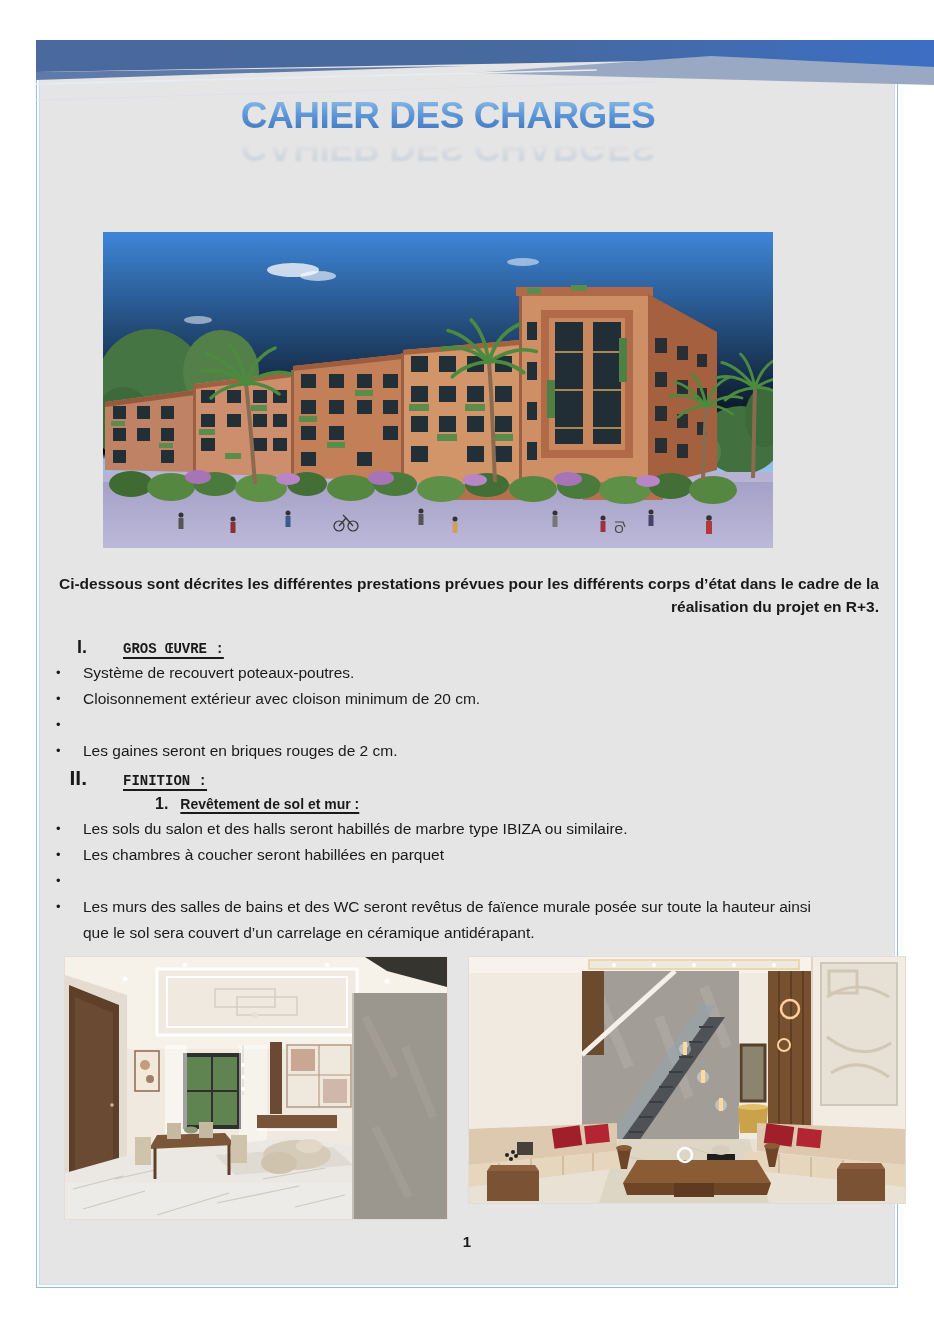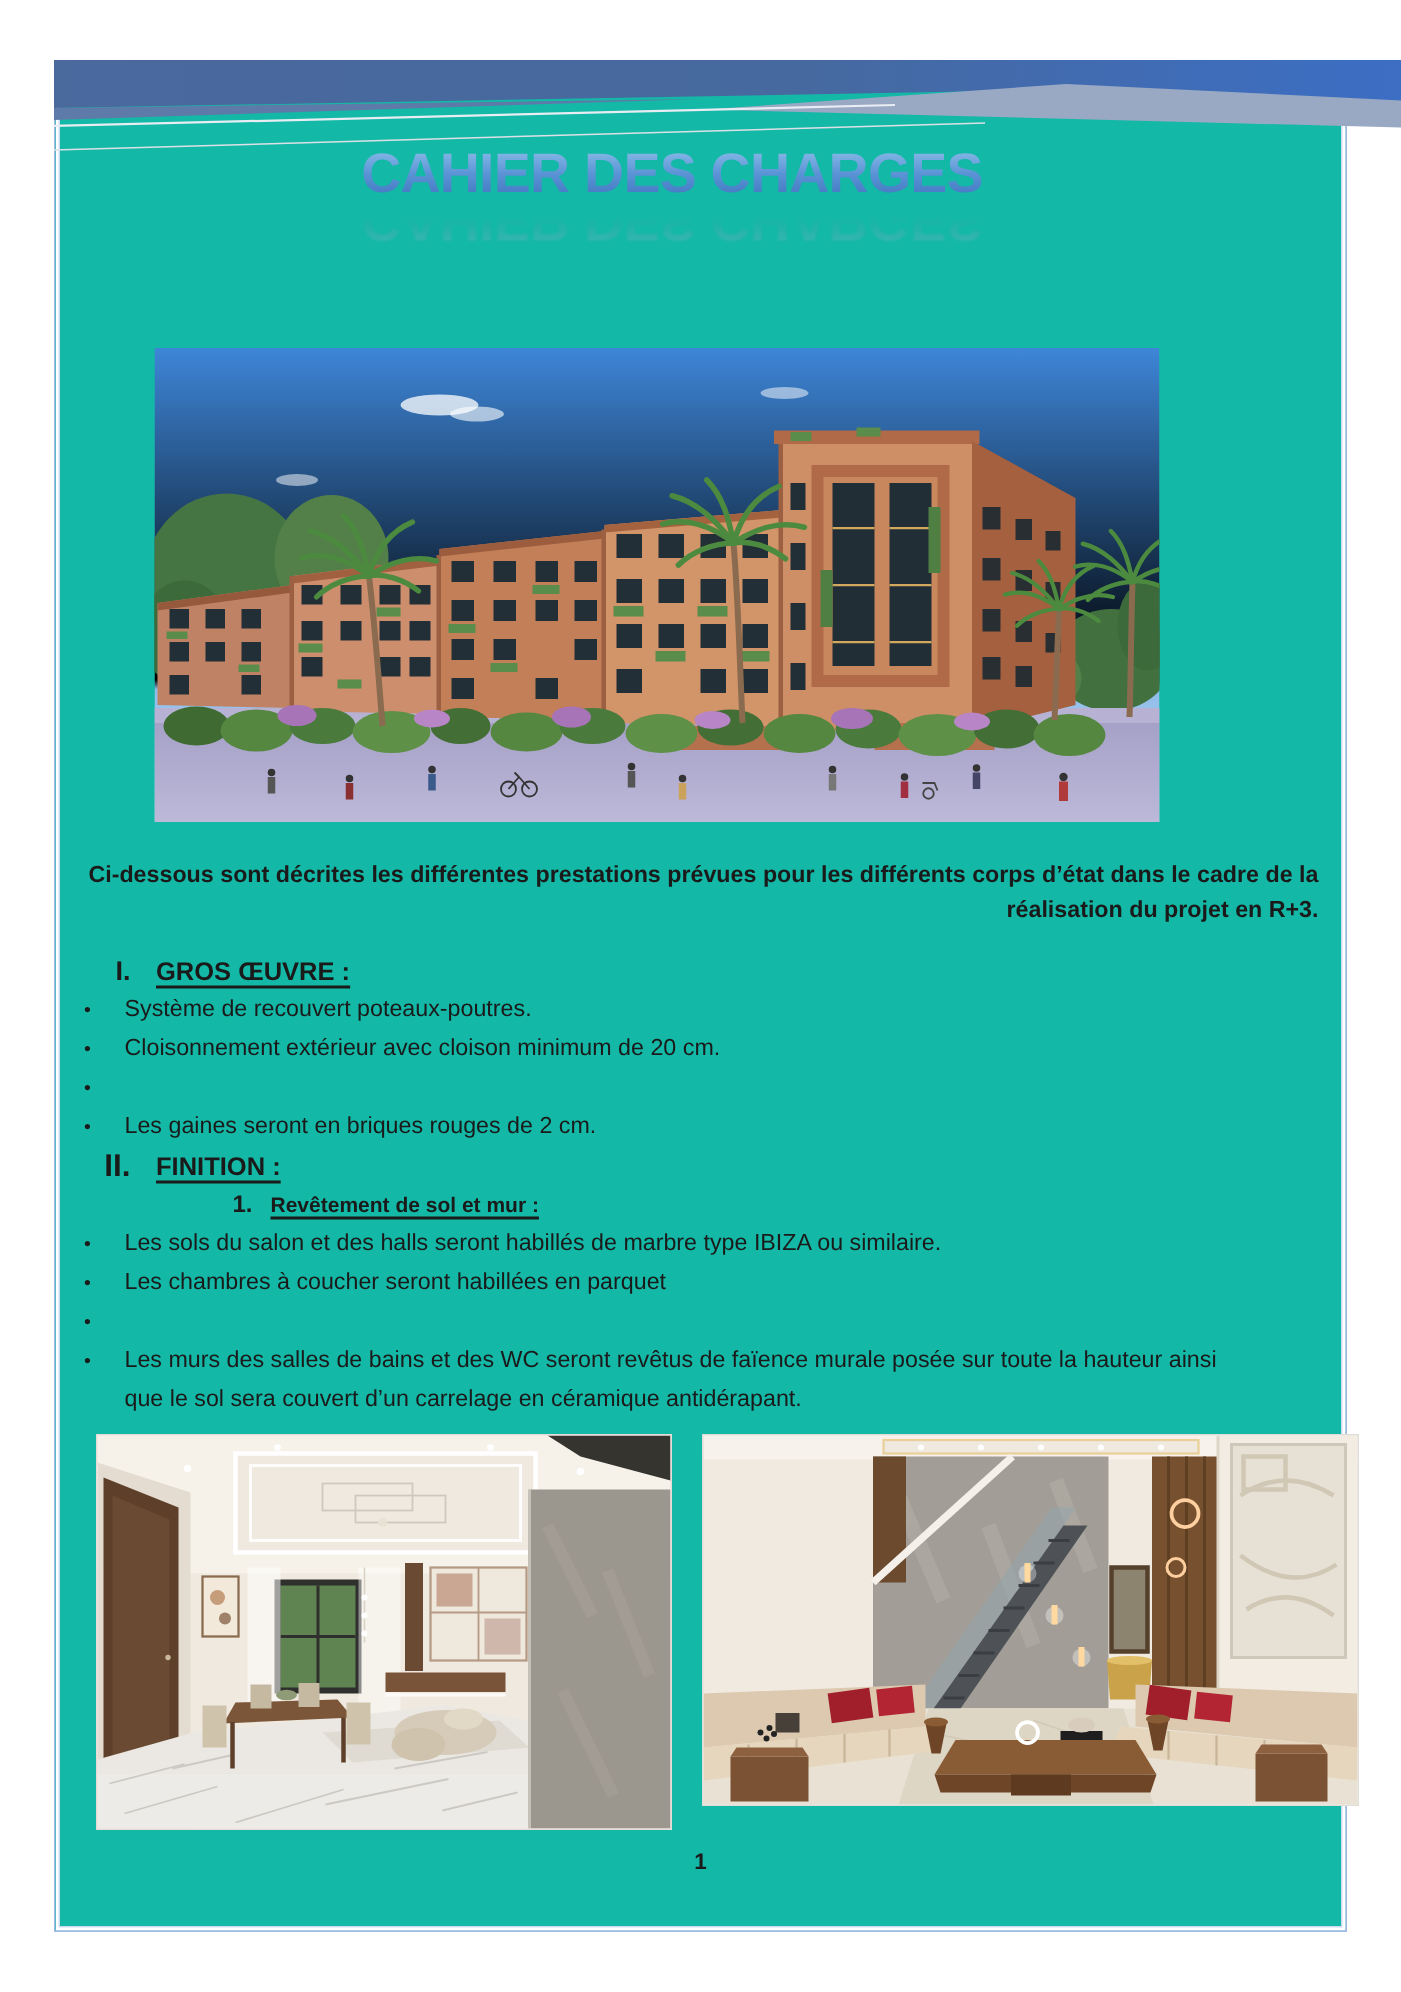--- a/index.html
+++ b/index.html
@@ -9,7 +9,7 @@
   }
   .page{
     position:absolute;left:36px;top:40px;width:860px;height:1246px;
-    background:#14b8a6;border:1px solid #9db9e4;
+    background:#e5e5e5;border:1px solid #9db9e4;
     box-shadow:inset 0 0 0 2px #ffffff, inset 0 0 0 3px #cbdcf2;
   }
   .band{position:absolute;top:-1px;left:-1px;width:calc(100% + 39px);height:70px;z-index:3;}

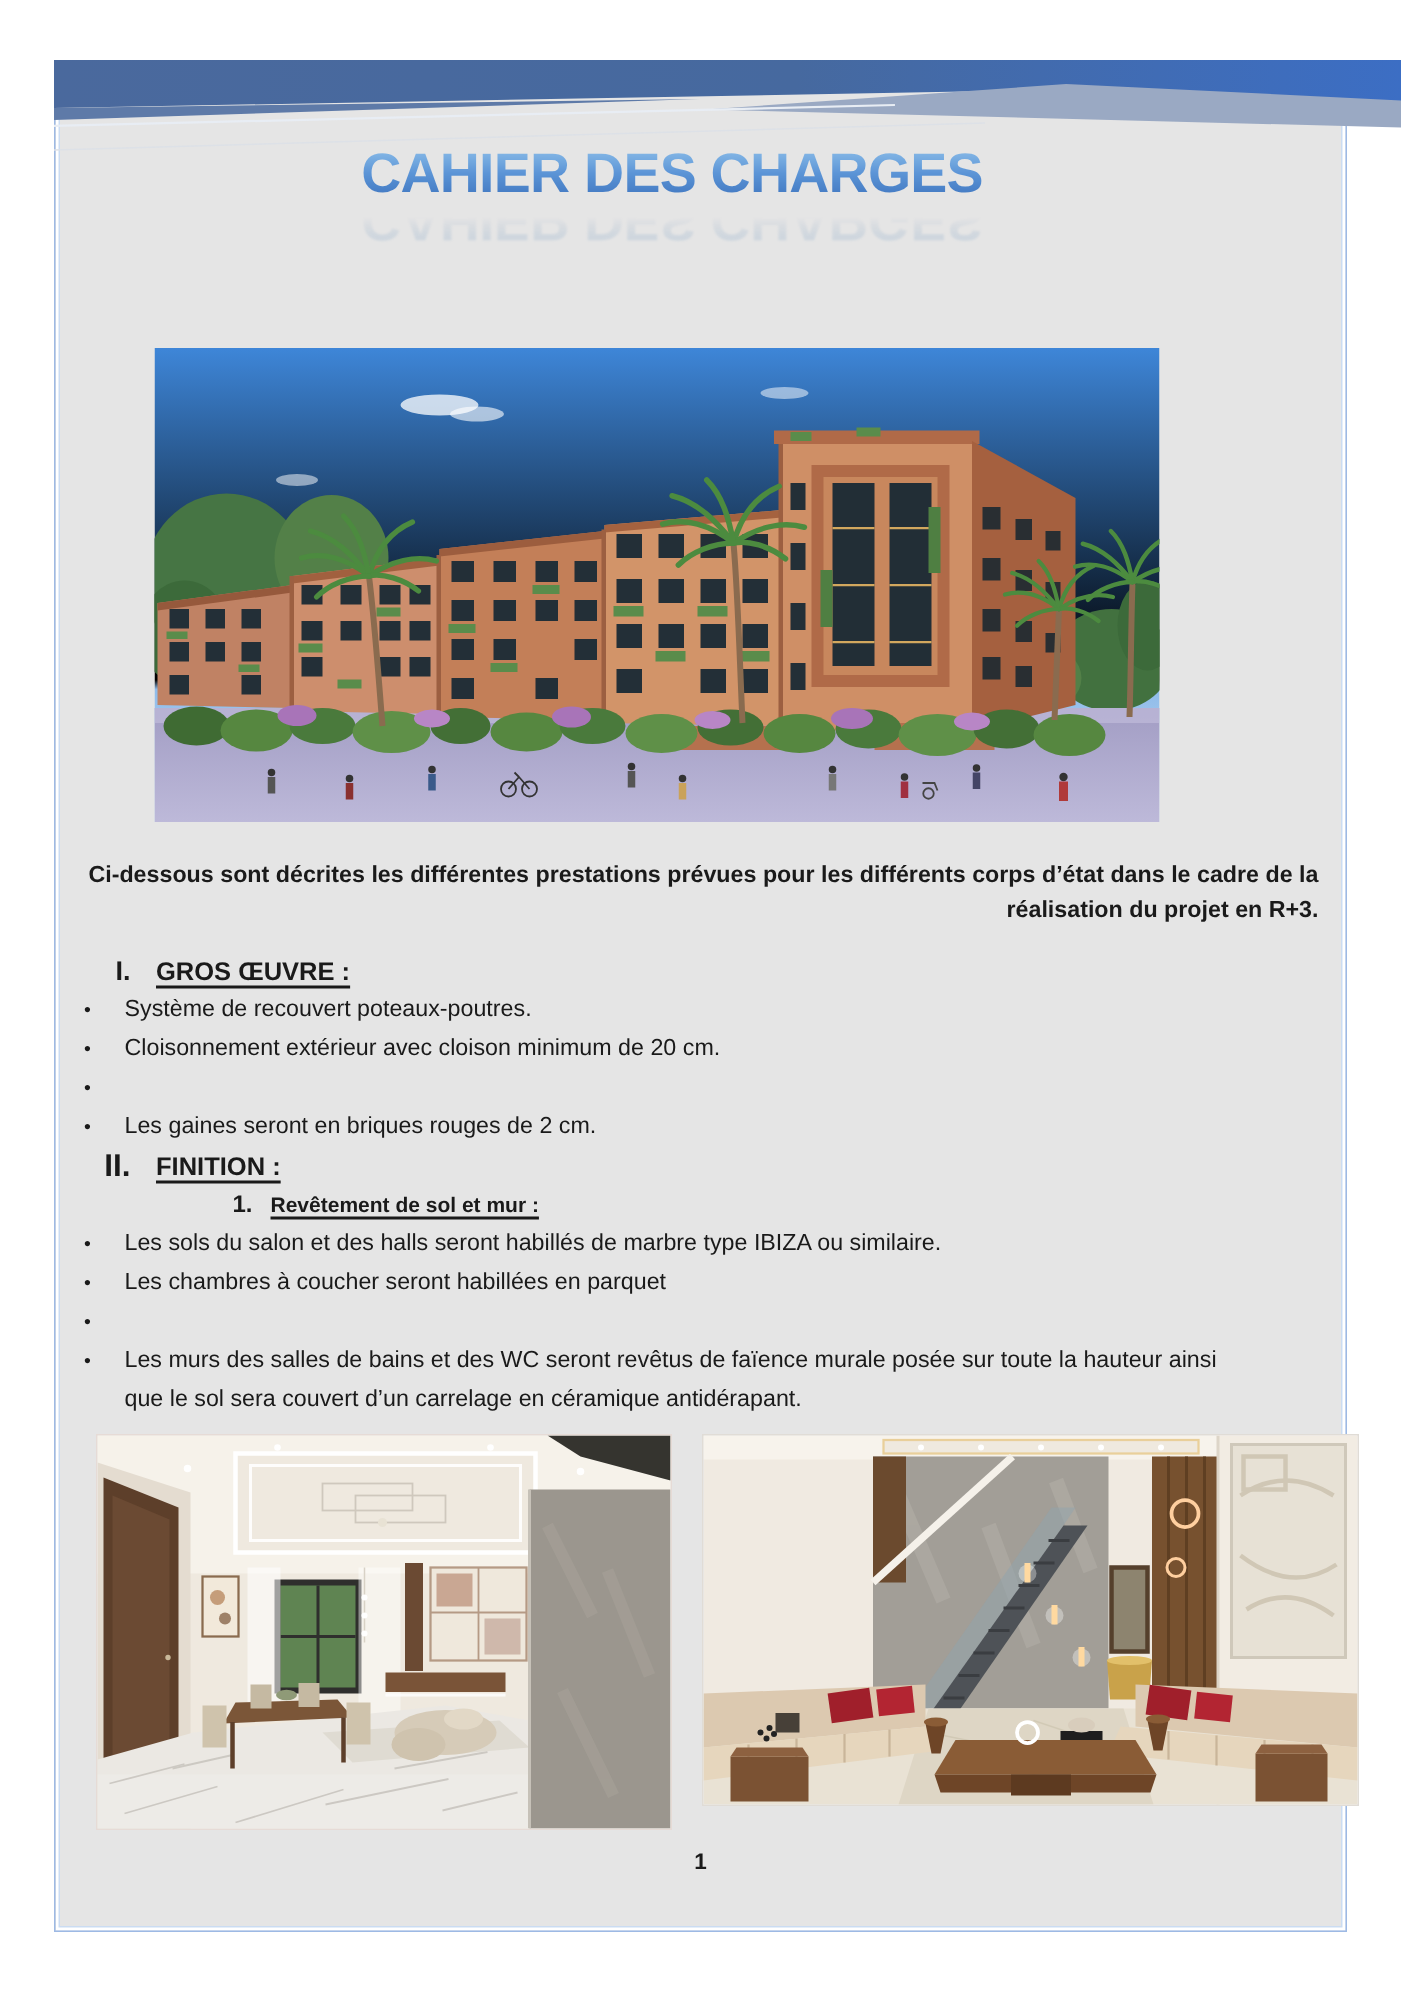--- a/index.html
+++ b/index.html
@@ -34,7 +34,7 @@
   .sec-row .num{margin-left:28px;min-width:22px;text-align:right;font-size:18px;}
   .sec-row.sec2{margin-top:0;height:27px;line-height:27px;align-items:center;}
   .sec-row.sec2 .num{font-size:21px;}
-  .sec-row .lbl{margin-left:17px;font-size:17px;text-decoration:underline;text-decoration-thickness:2px;text-underline-offset:4px;}
+  .sec-row .lbl{margin-left:36px;font-size:14px;text-decoration:underline;text-decoration-thickness:2px;text-underline-offset:4px;font-family:Liberation Mono, monospace;}
   .sub-row{display:flex;align-items:baseline;font-weight:bold;height:25px;line-height:25px;}
   .sub-row .num{margin-left:118px;font-size:16px;}
   .sub-row .lbl{margin-left:12px;font-size:14px;text-decoration:underline;text-decoration-thickness:2px;text-underline-offset:3px;}

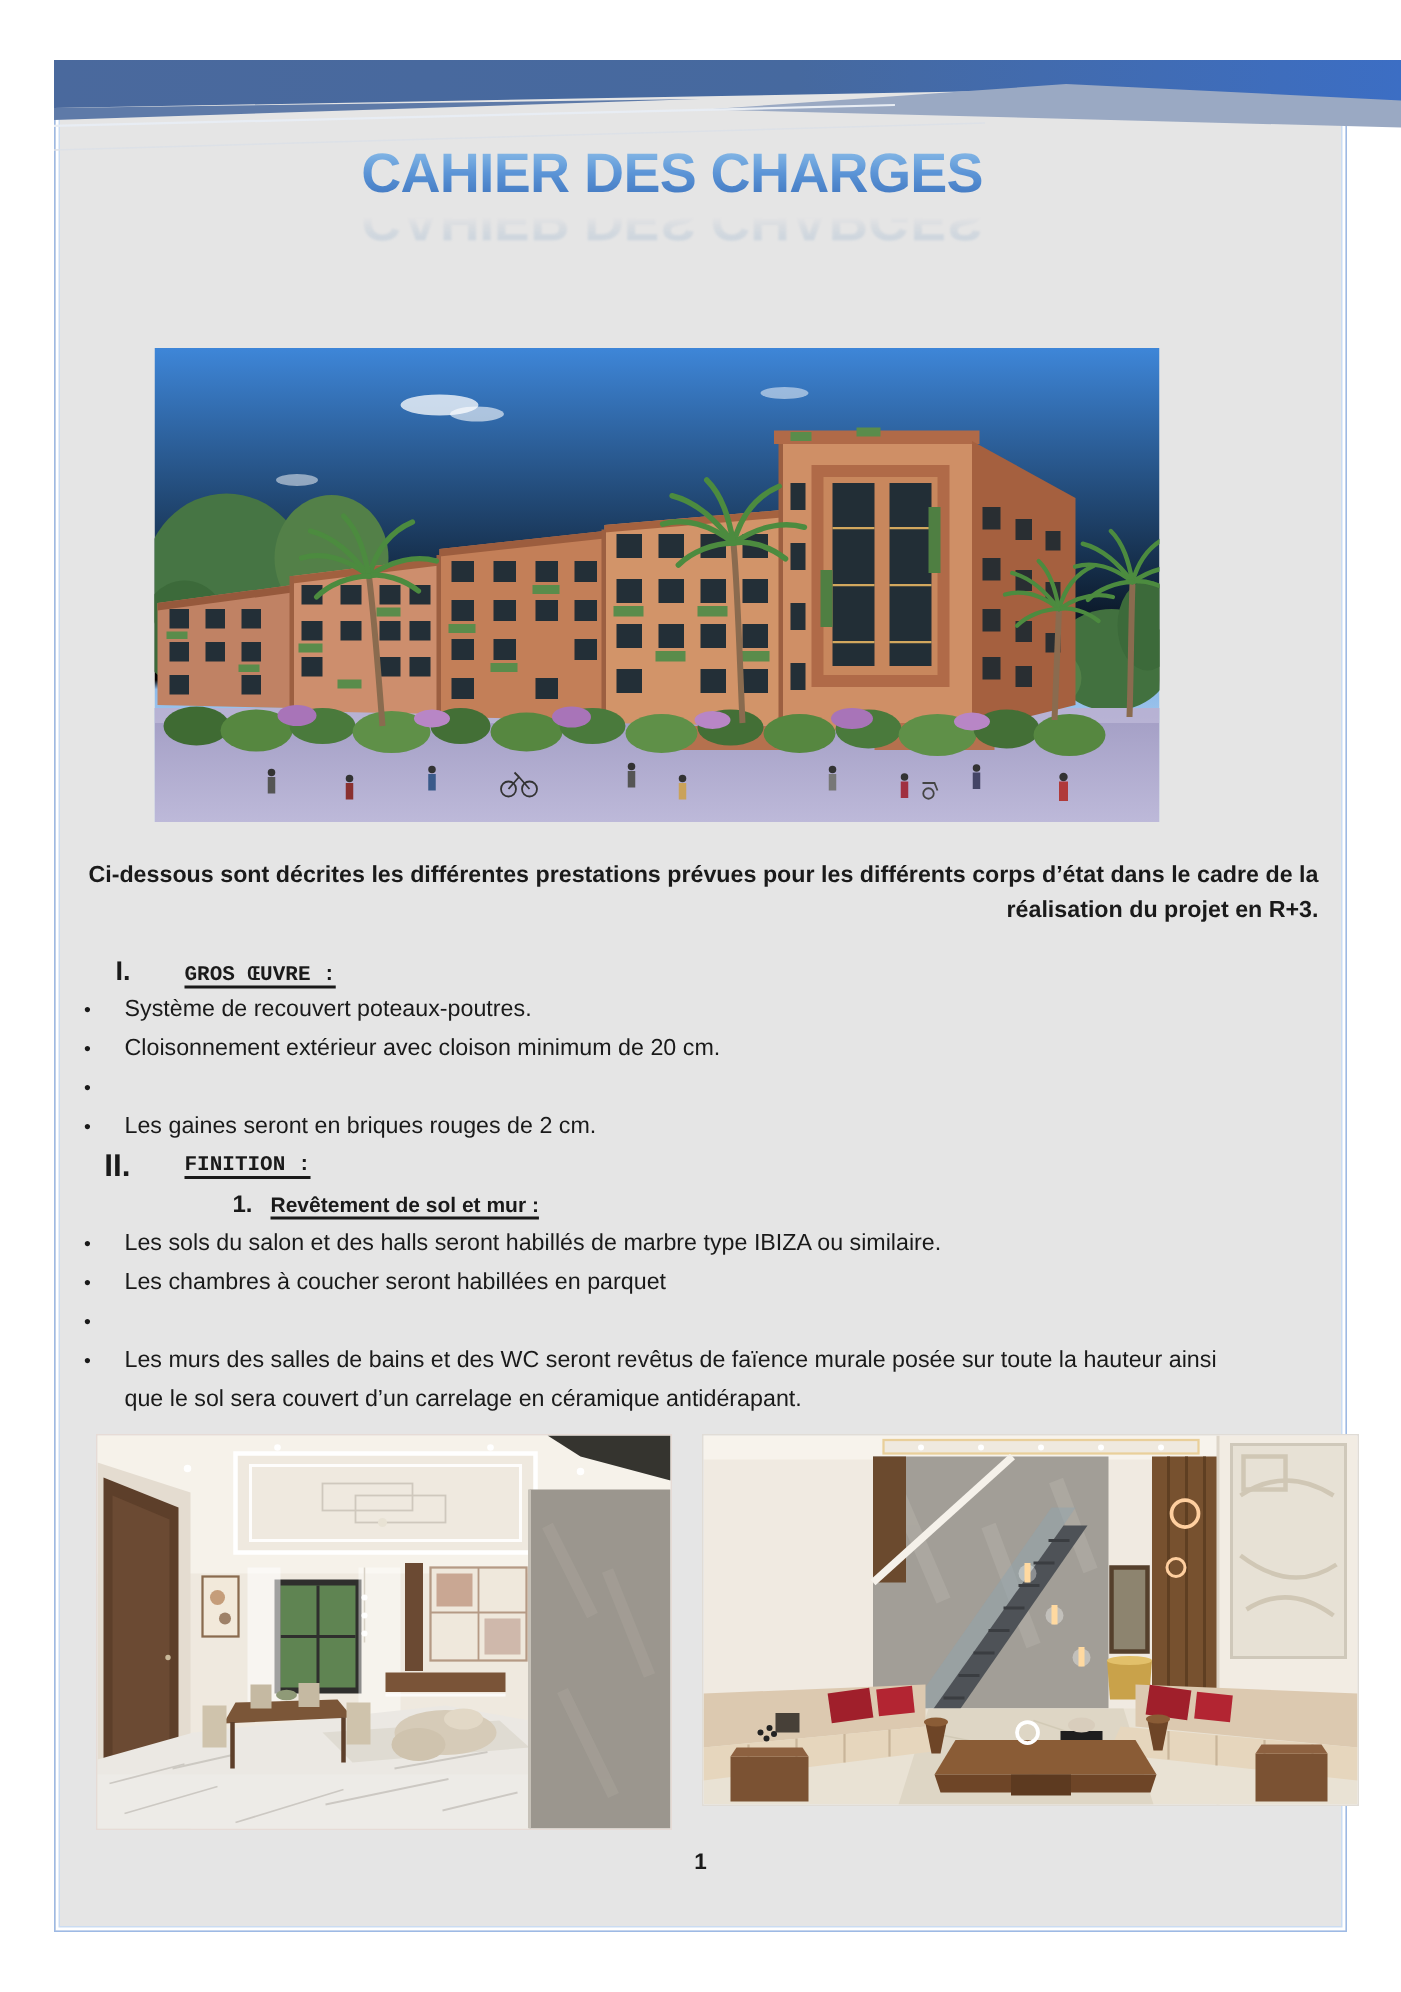--- a/index.html
+++ b/index.html
@@ -32,7 +32,7 @@
   .intro{margin:0 18px;text-align:right;font-weight:bold;font-size:15.5px;line-height:22.5px;}
   .sec-row{display:flex;align-items:baseline;font-weight:bold;height:26px;line-height:26px;margin-top:16px;}
   .sec-row .num{margin-left:28px;min-width:22px;text-align:right;font-size:18px;}
-  .sec-row.sec2{margin-top:0;height:27px;line-height:27px;align-items:center;}
+  .sec-row.sec2{margin-top:0;height:27px;line-height:27px;}
   .sec-row.sec2 .num{font-size:21px;}
   .sec-row .lbl{margin-left:36px;font-size:14px;text-decoration:underline;text-decoration-thickness:2px;text-underline-offset:4px;font-family:Liberation Mono, monospace;}
   .sub-row{display:flex;align-items:baseline;font-weight:bold;height:25px;line-height:25px;}

